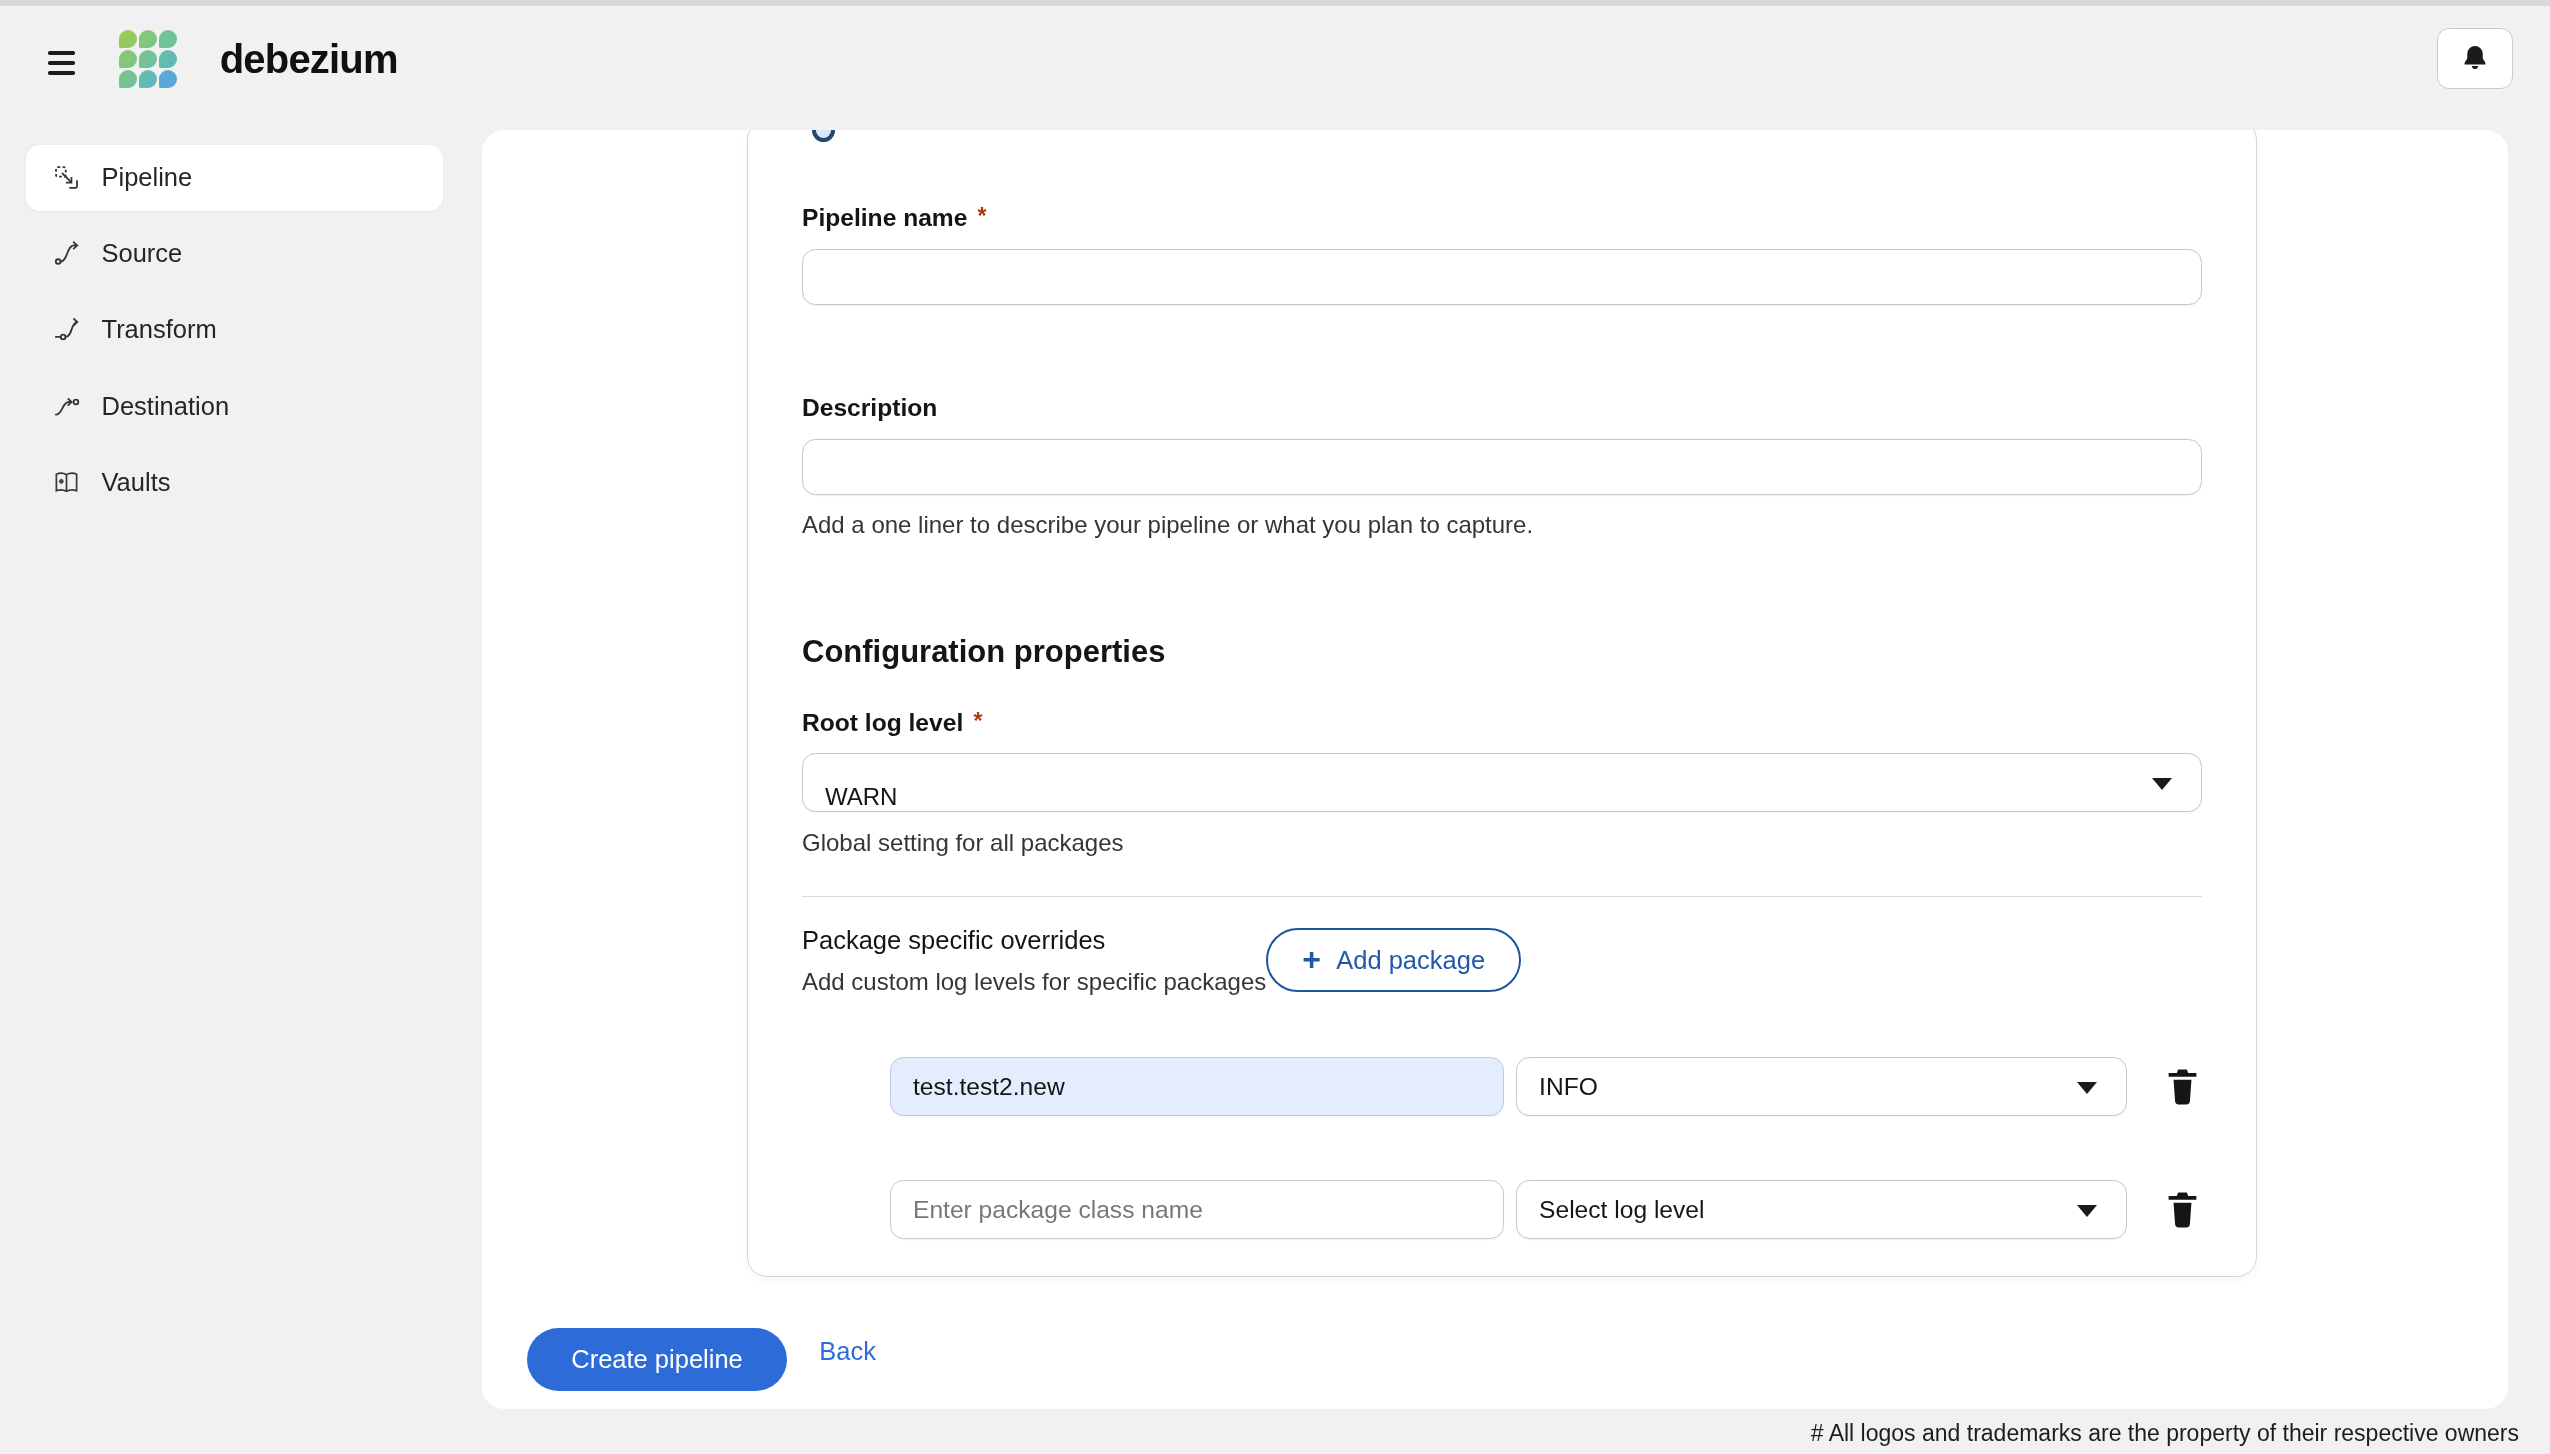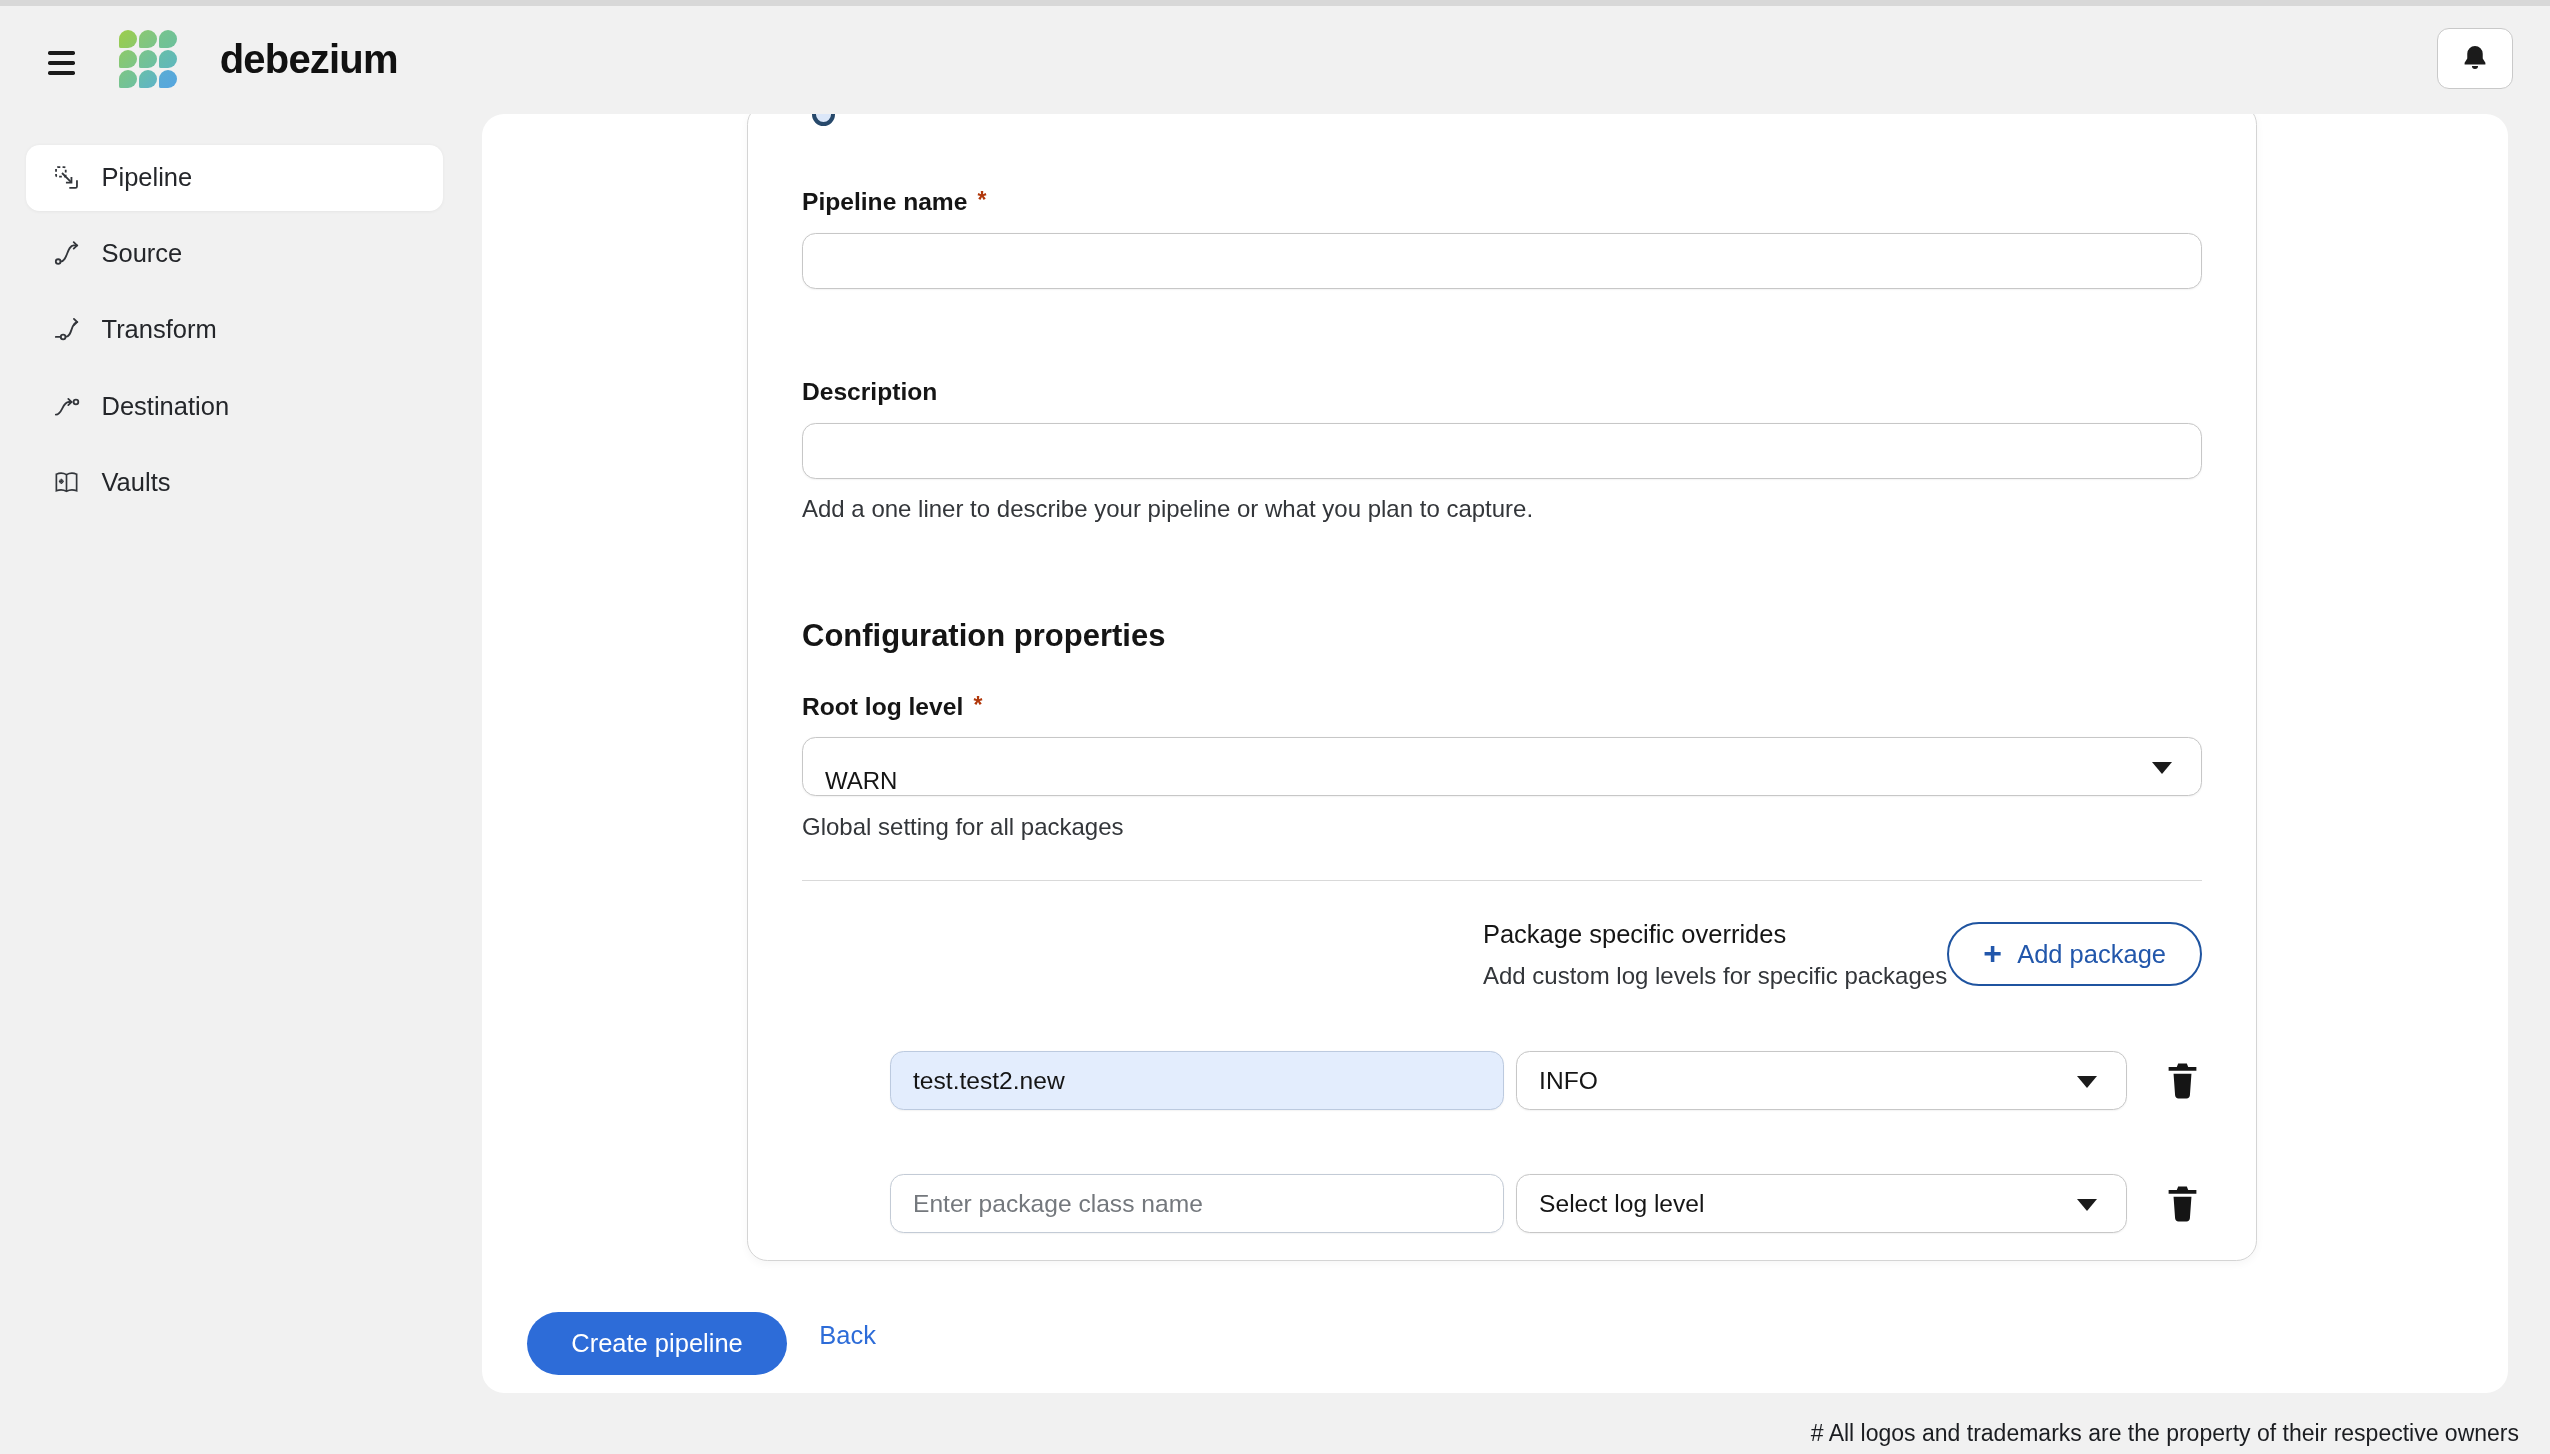--- a/index.html
+++ b/index.html
@@ -35,7 +35,7 @@
   .nav-item svg { flex:0 0 auto; }
 
   
-  .main-panel { position:absolute; left:482px; top:114px; width:2026px; height:1279px;
+  .main-panel { position:absolute; left:482px; top:130px; width:2026px; height:1279px;
     background:#fff; border-radius:22px; overflow:hidden; }
 
   .form-card { position:absolute; left:265px; top:-10.2px; width:1510px; height:1157px;

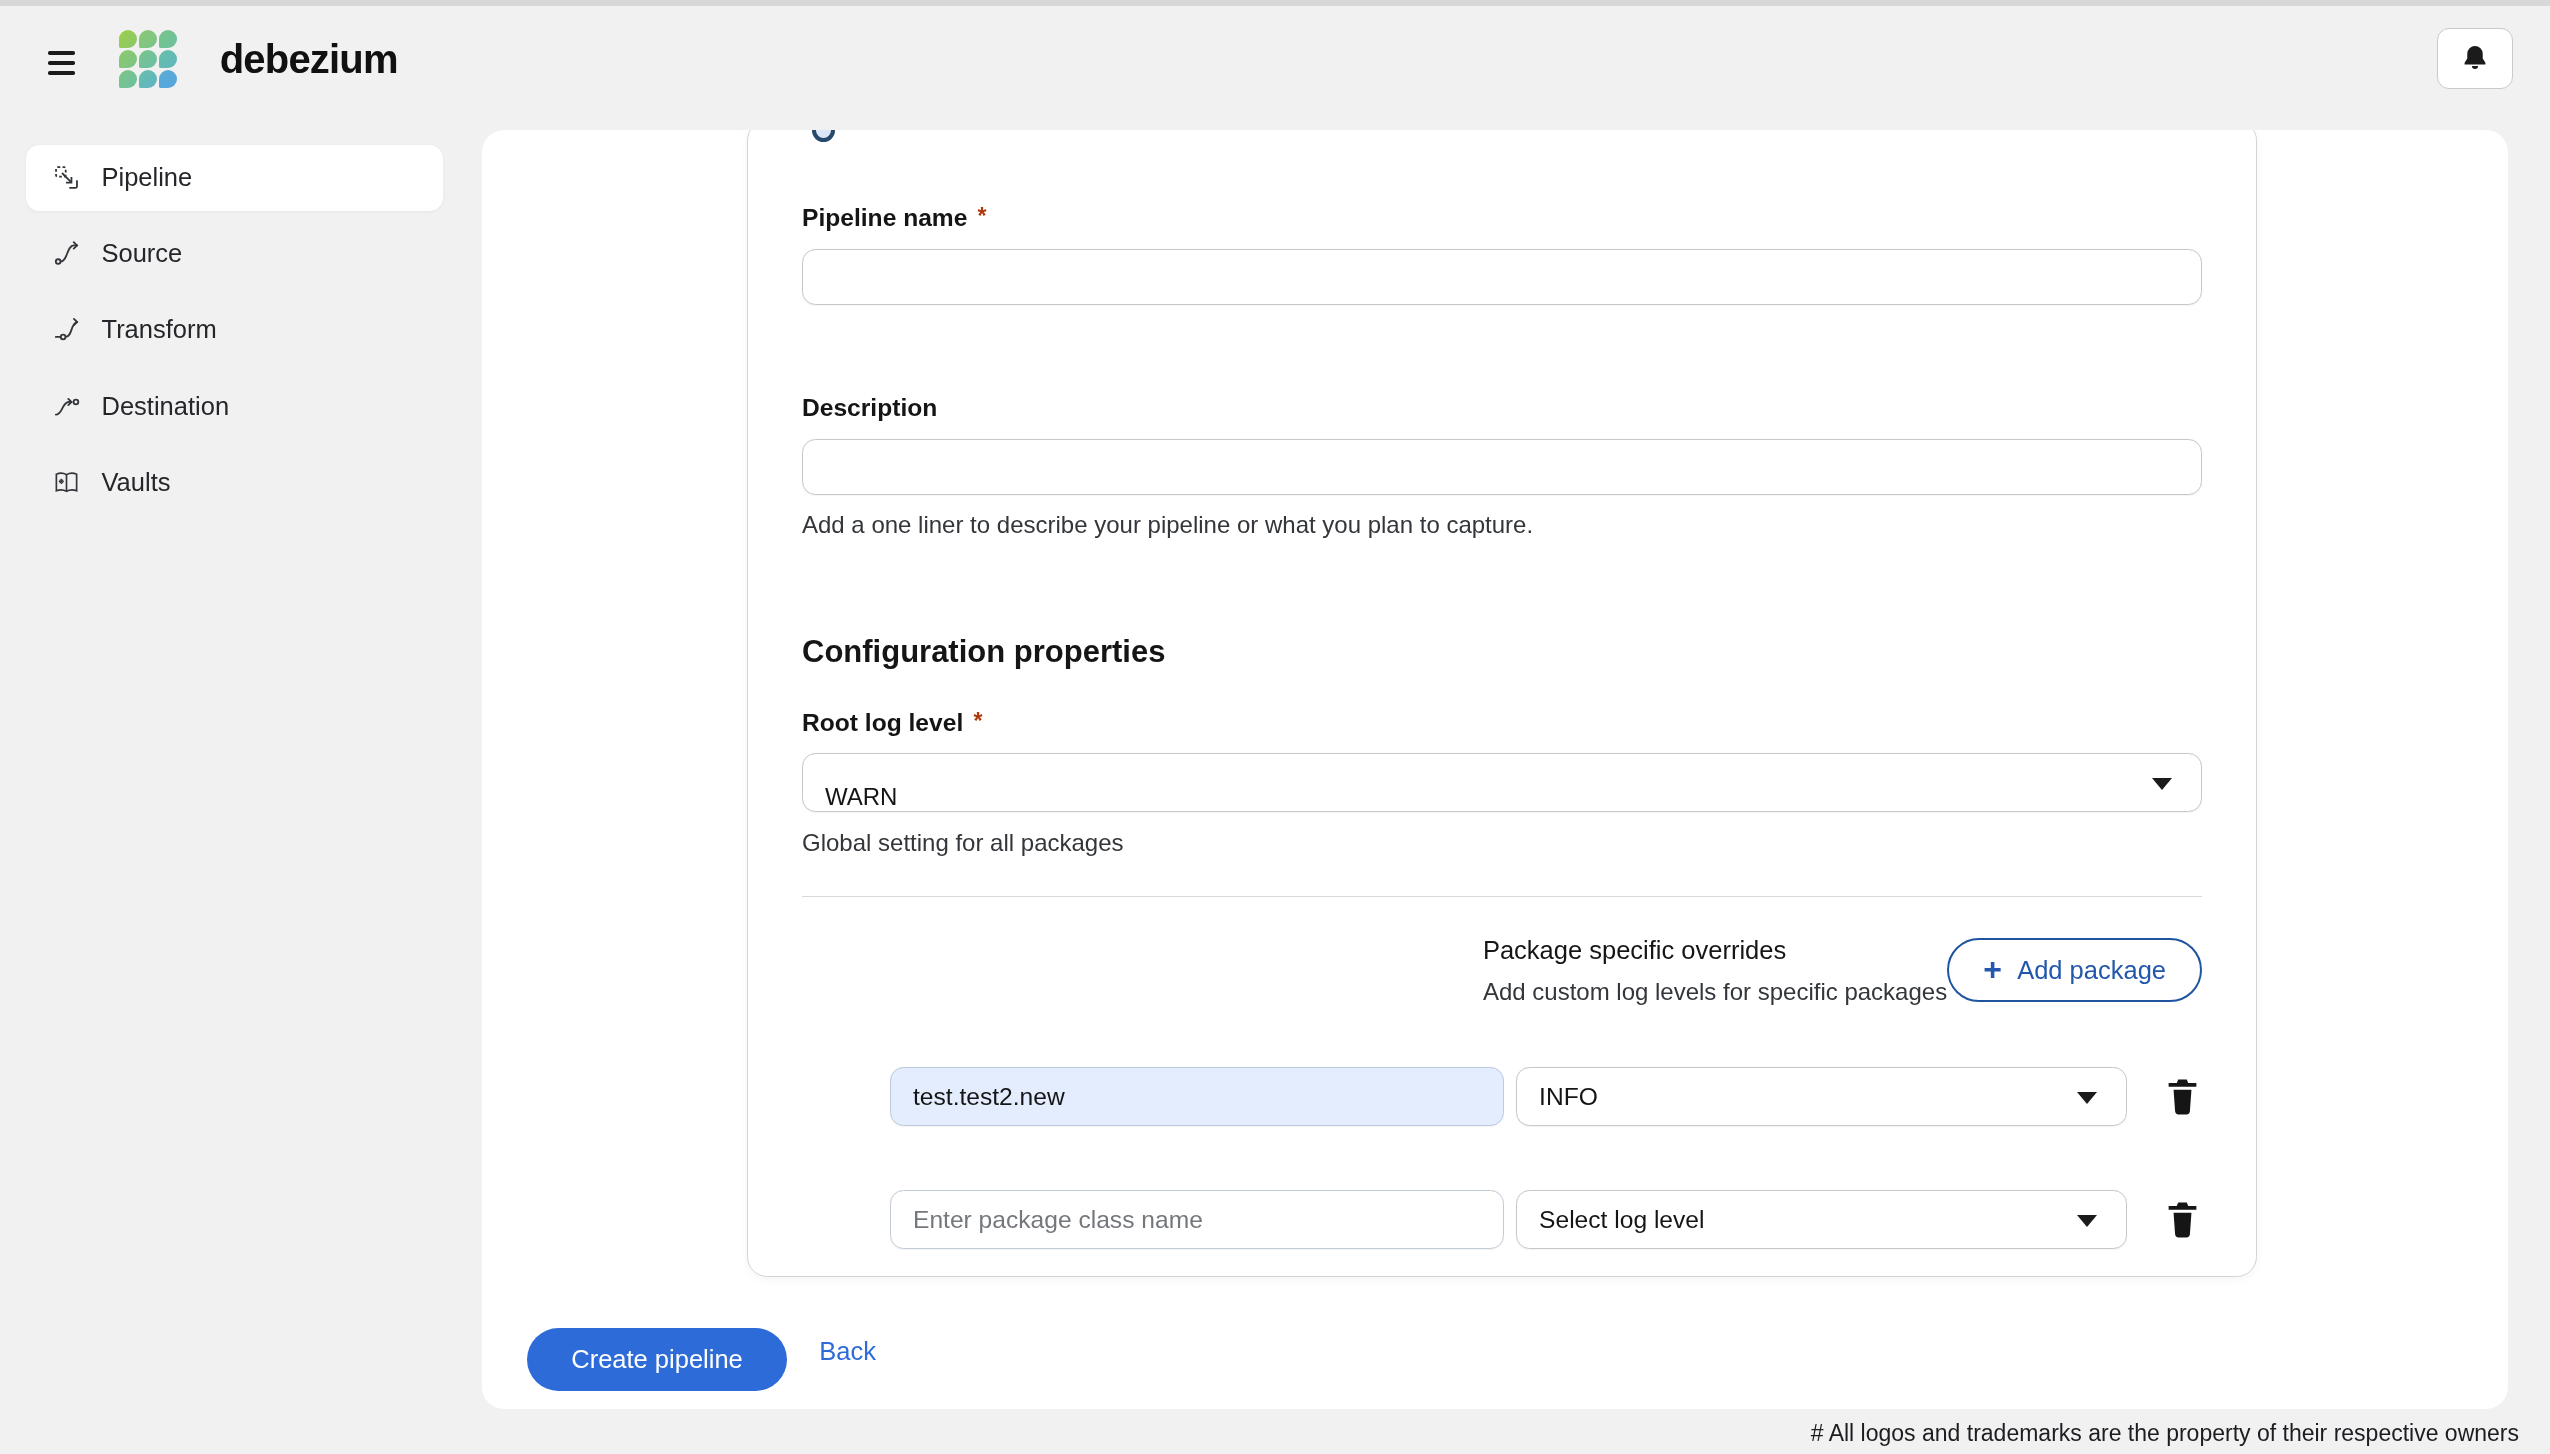--- a/index.html
+++ b/index.html
@@ -64,7 +64,7 @@
 
   .divider { margin-top:39px; height:1.7px; background:#d9d9d9; }
 
-  .overrides-head { margin-top:37px; display:flex; align-items:center; justify-content:flex-end; }
+  .overrides-head { margin-top:27px; display:flex; align-items:center; justify-content:flex-start; }
   .ov-title { font-size:25.5px; color:#151515; line-height:32px; }
   .ov-sub { margin-top:12px; font-size:24px; color:#33363a; }
   .add-pkg-btn { display:flex; align-items:center; gap:15.3px; height:64px; padding:0 34px;

